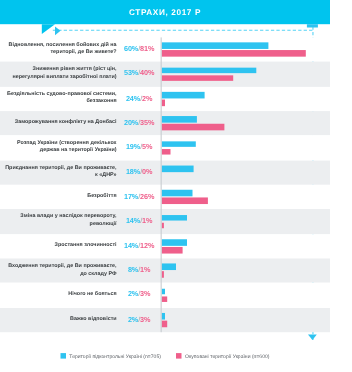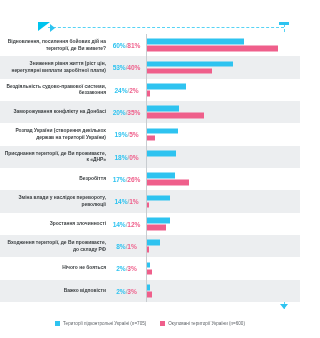--- a/index.html
+++ b/index.html
@@ -148,6 +148,9 @@
 
 <div id="page">
 
+  <div class="banner">
+    <div class="banner-title">СТРАХИ, 2017 Р</div>
+  </div>
   <div class="banner-tail"></div>
 
   <div class="tick-line"></div>

